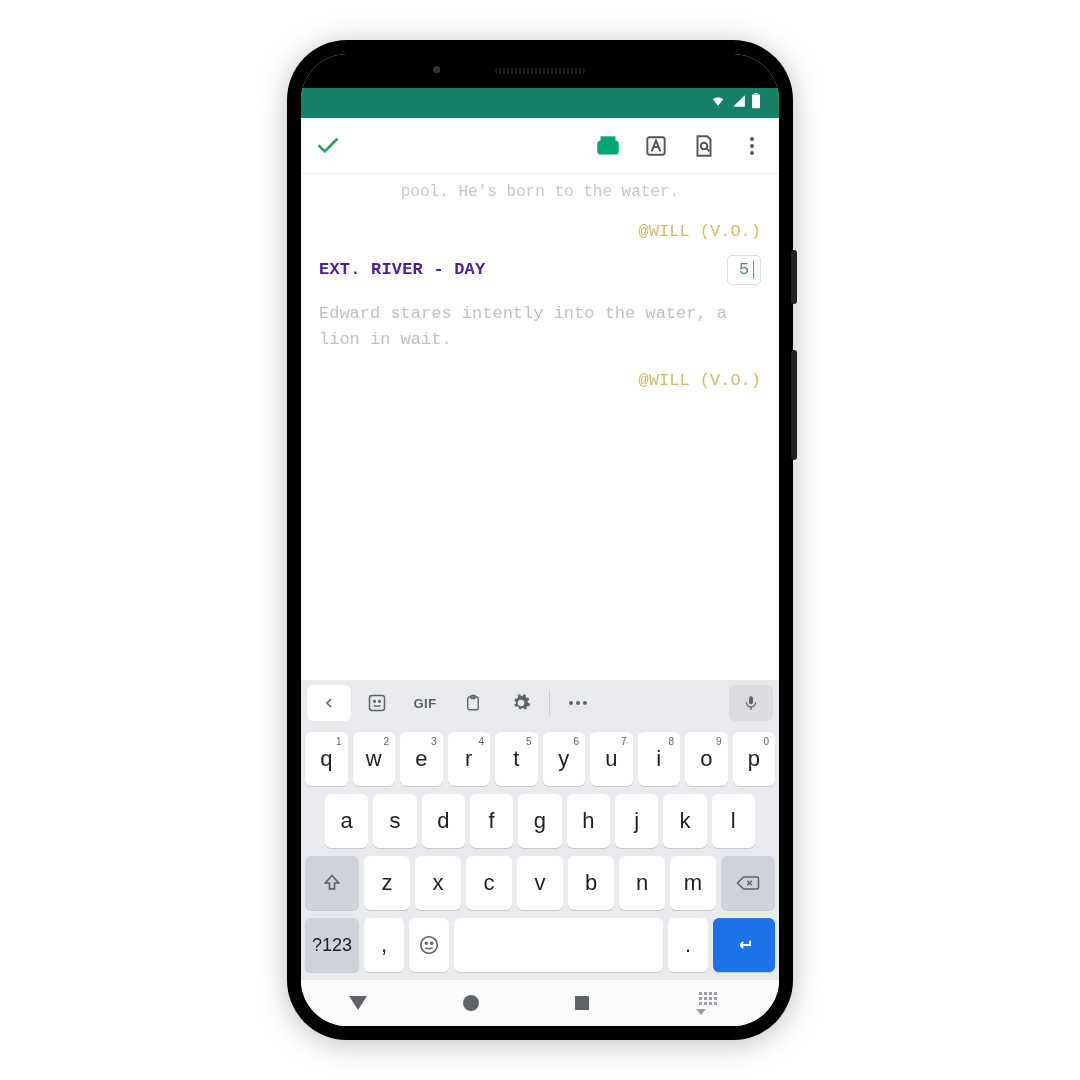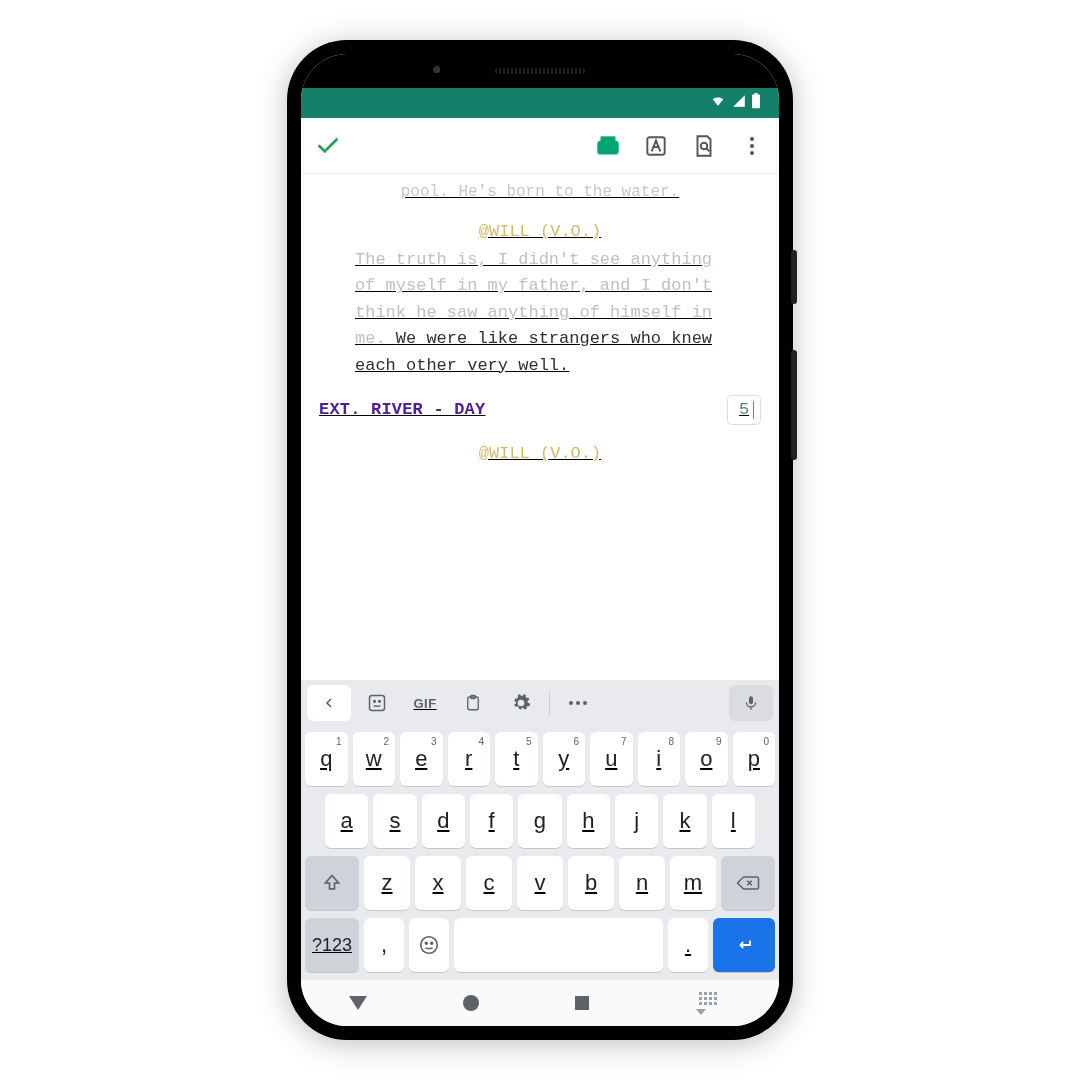--- a/index.html
+++ b/index.html
@@ -21,7 +21,6 @@
     padding: 14px;
     position: relative;
     box-shadow: 0 4px 30px rgba(0,0,0,.25);
-    text-decoration: underline;
   }
   .phone-side-btn {
     position: absolute;

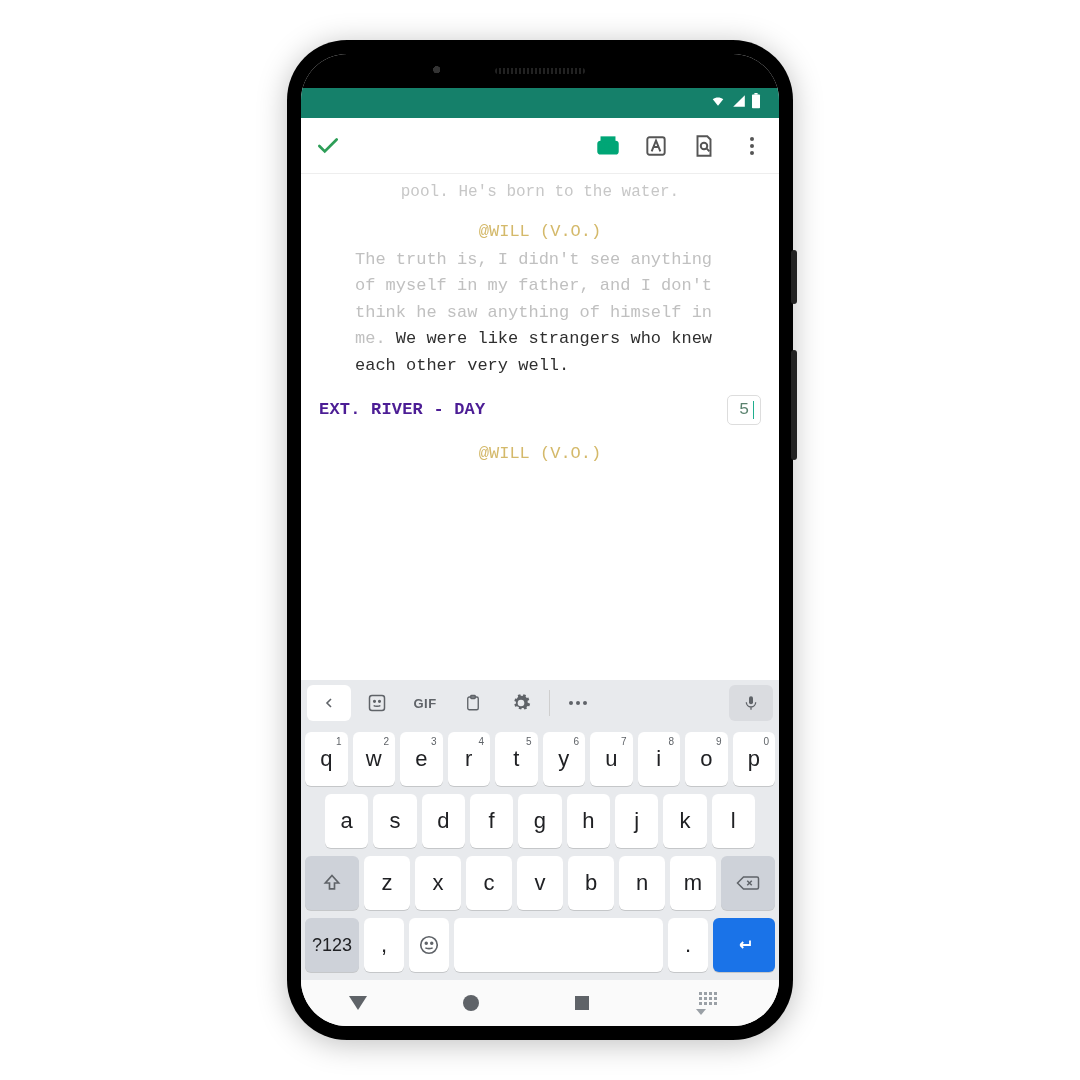--- a/index.html
+++ b/index.html
@@ -97,7 +97,7 @@
     position: relative;
   }
   .faded-prev { color:#c7c7c7; text-align:center; margin:0 0 14px; font-size:16px;}
-  .character { text-align:center; color:#d4b96a; margin: 8px 0 2px; }
+  .character { text-align:right; color:#d4b96a; margin: 8px 0 2px; }
   .dialogue { margin: 0 36px 16px 36px; color:#c0c0c0; }
   .dialogue .emph { color:#2f2f2f; }
   .scene-row { display:flex; align-items:center; gap:10px; margin: 10px 0 16px; }

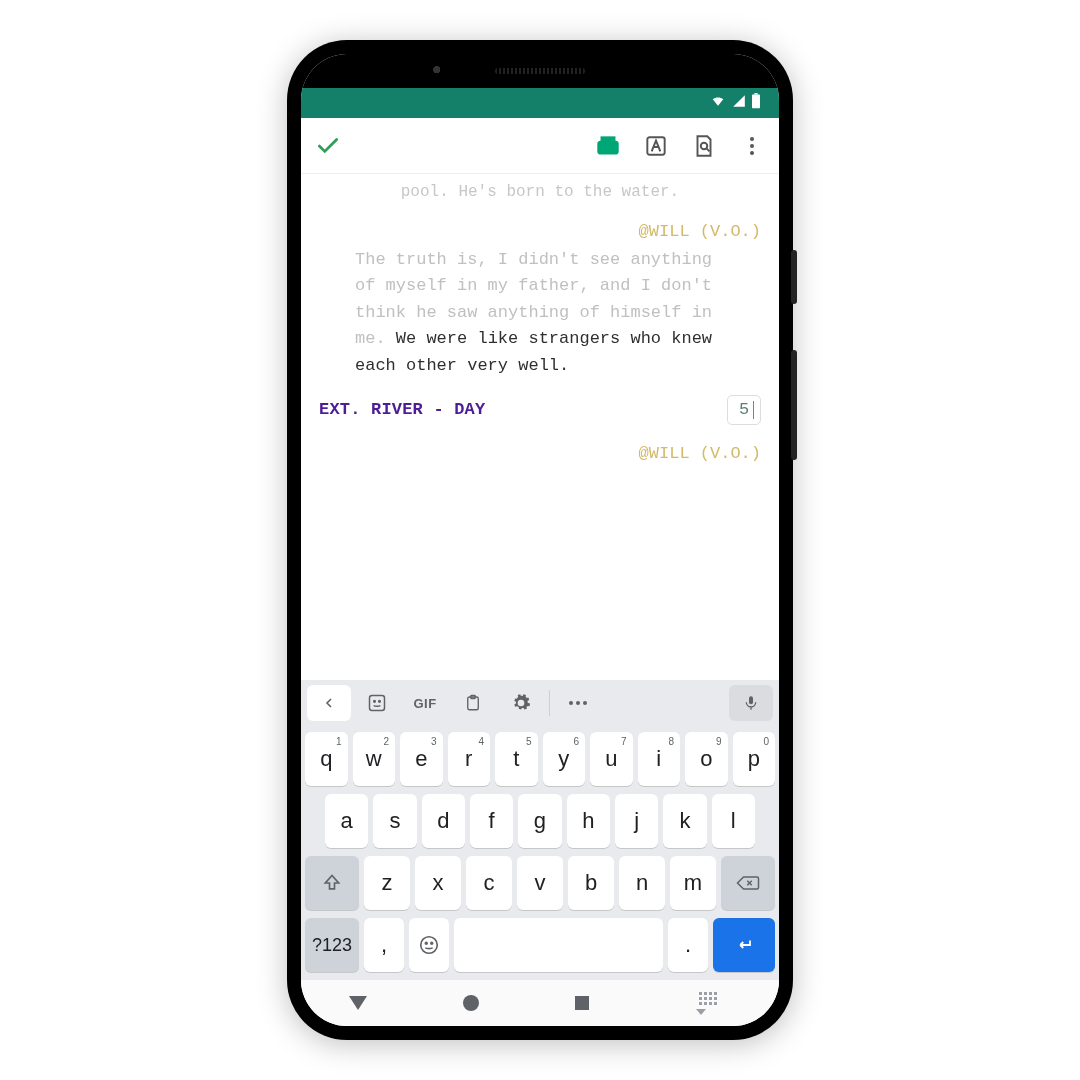--- a/index.html
+++ b/index.html
@@ -267,9 +267,6 @@
     <div class="editor">
       <div class="faded-prev">pool.  He's born to the water.</div>
       <div class="character">@WILL (V.O.)</div>
-      <div class="dialogue">
-        <span>The truth is, I didn't see anything of myself in my father, and I don't think he saw anything of himself in me. </span><span class="emph"> We were like strangers who knew each other very well.</span>
-      </div>
       <div class="scene-row">
         <div class="scene-heading">EXT.  RIVER - DAY</div>
         <div class="scene-num-box">5</div>

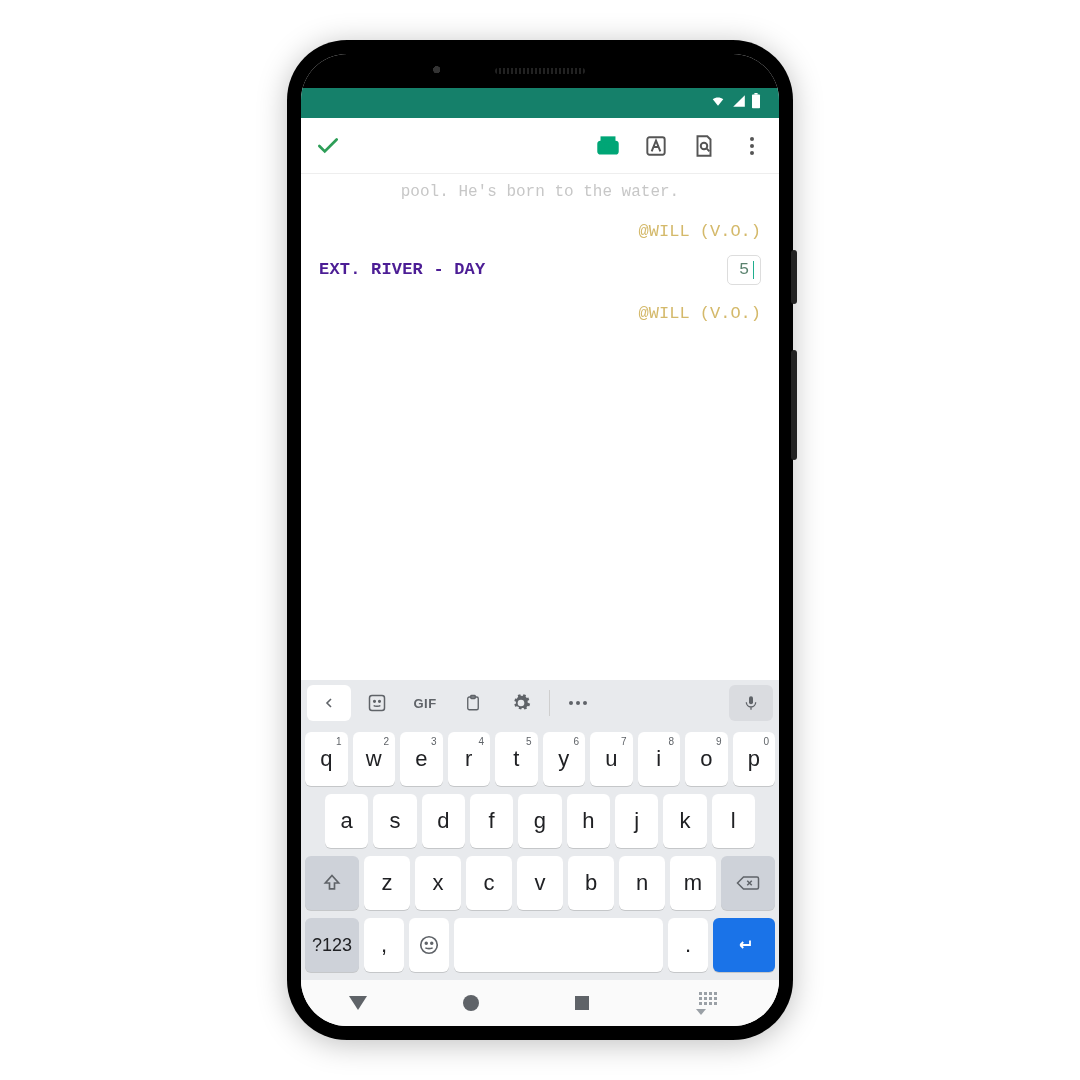--- a/index.html
+++ b/index.html
@@ -271,6 +271,7 @@
         <div class="scene-heading">EXT.  RIVER - DAY</div>
         <div class="scene-num-box">5</div>
       </div>
+      <div class="action">Edward stares intently into the water, a lion in wait.</div>
       <div class="character">@WILL (V.O.)</div>
     </div>
 

